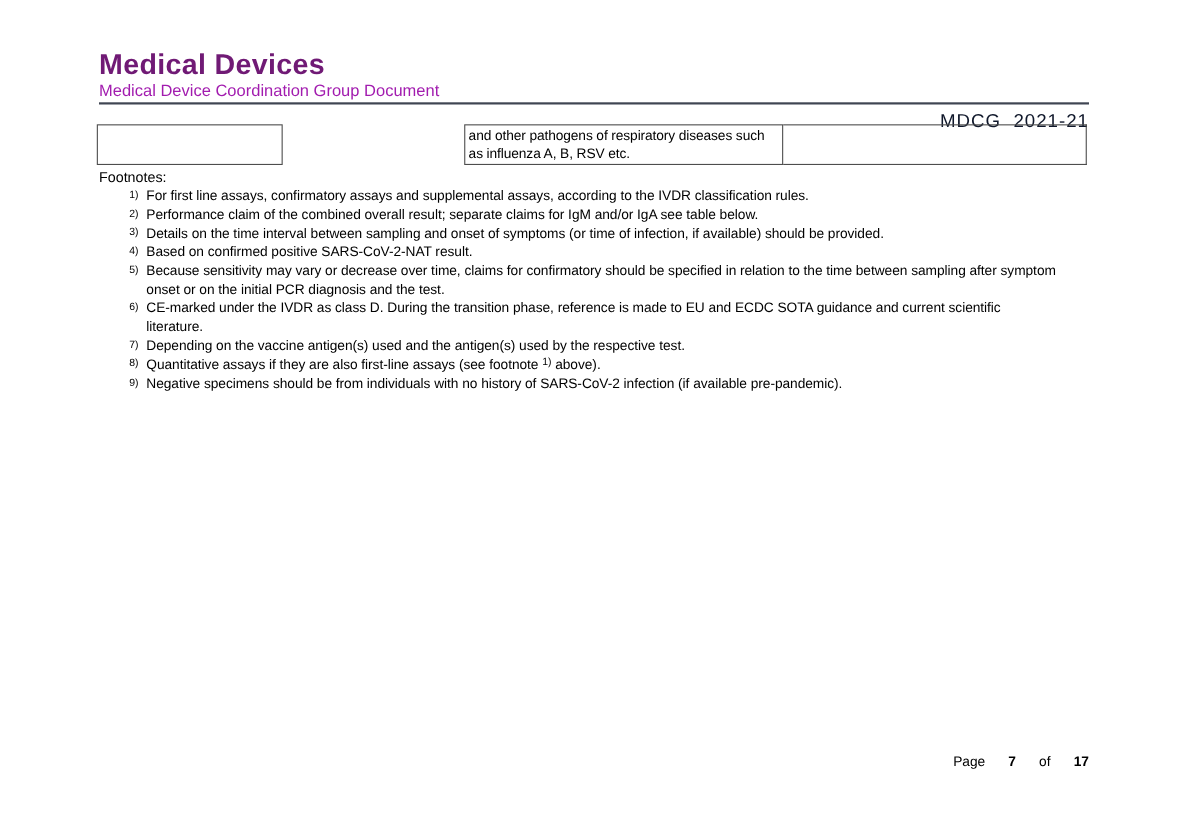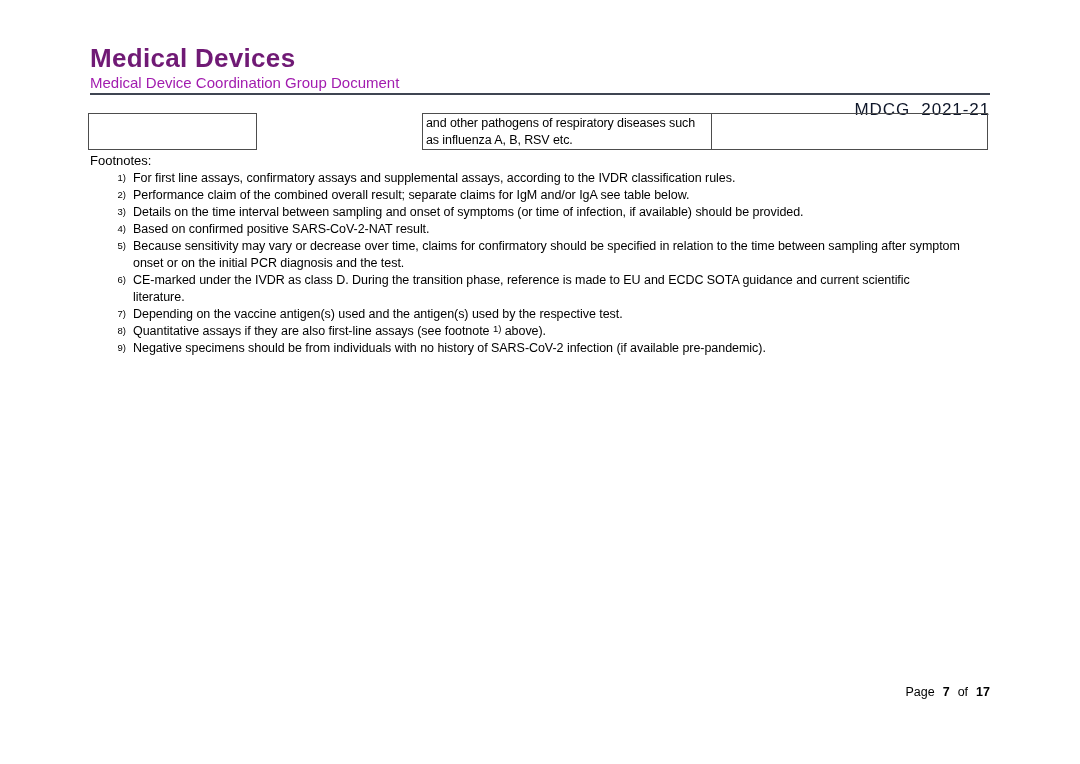--- a/index.html
+++ b/index.html
@@ -128,7 +128,7 @@
     top: 685px;
     right: 90px;
     display: flex;
-    gap: 8px;
+    gap: 21px;
     align-items: baseline;
     font-size: 12.5px;
     line-height: 15px;

